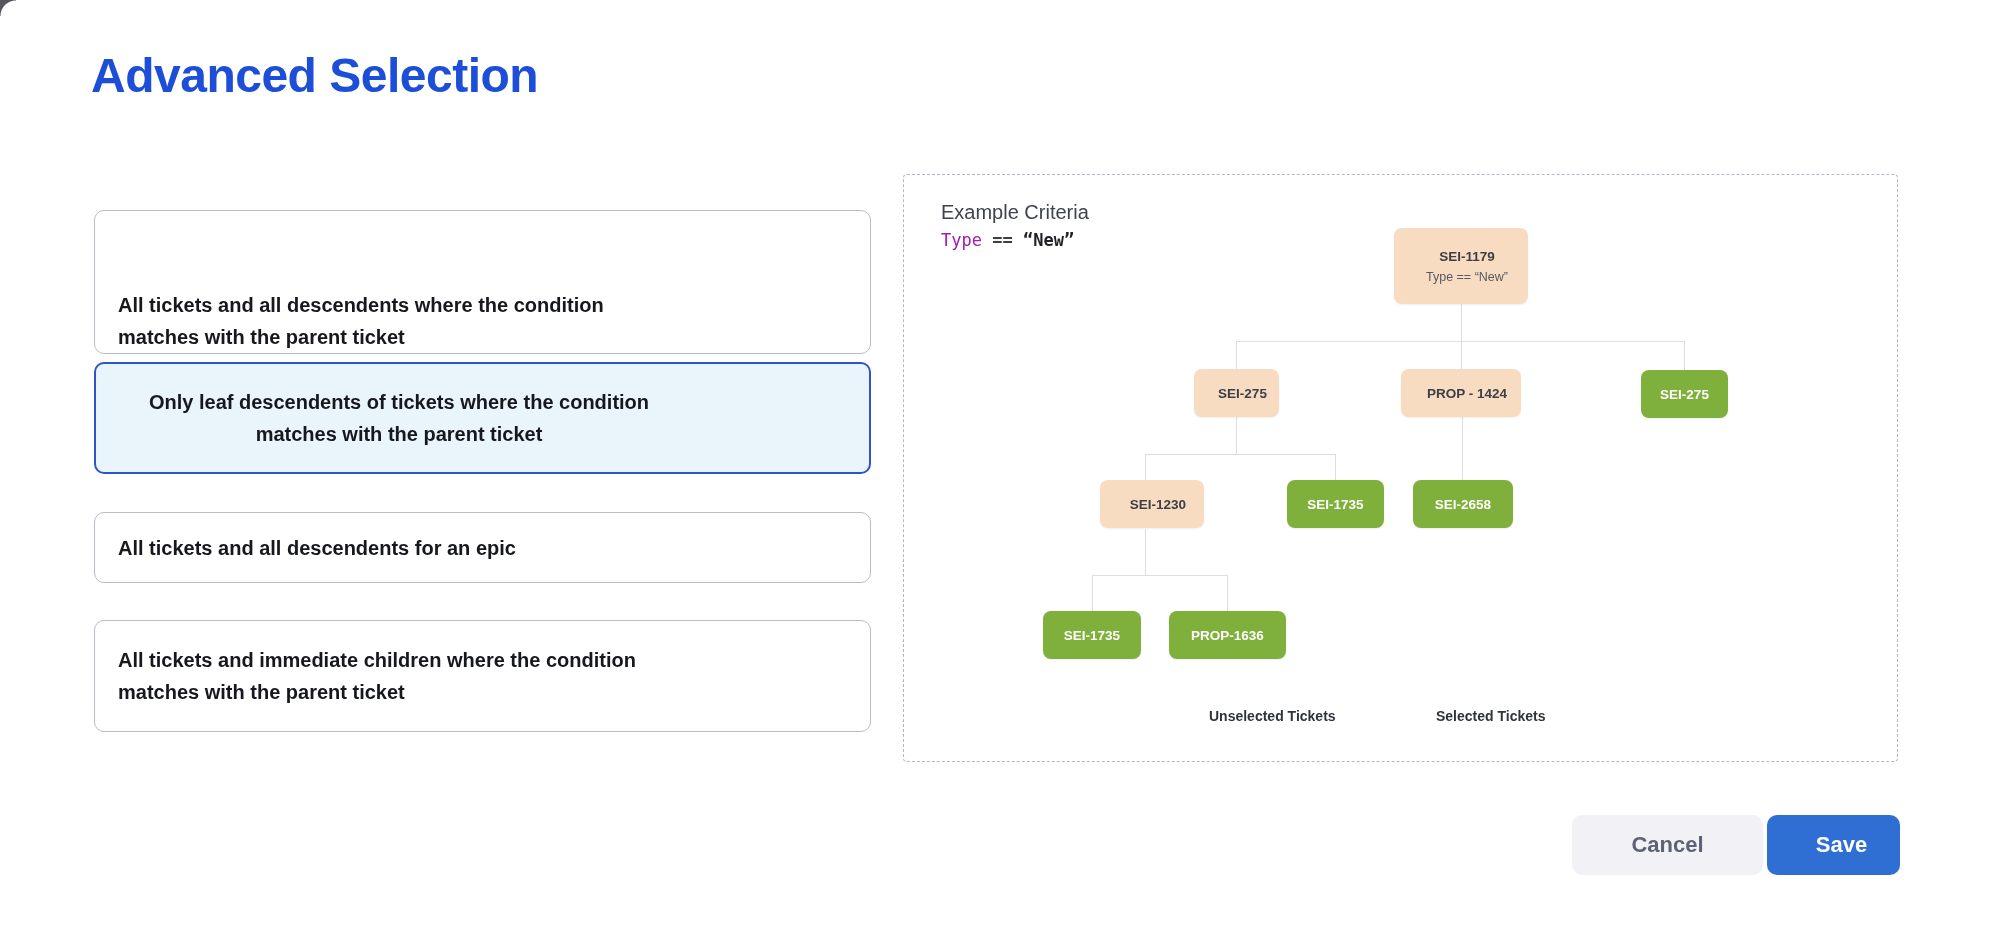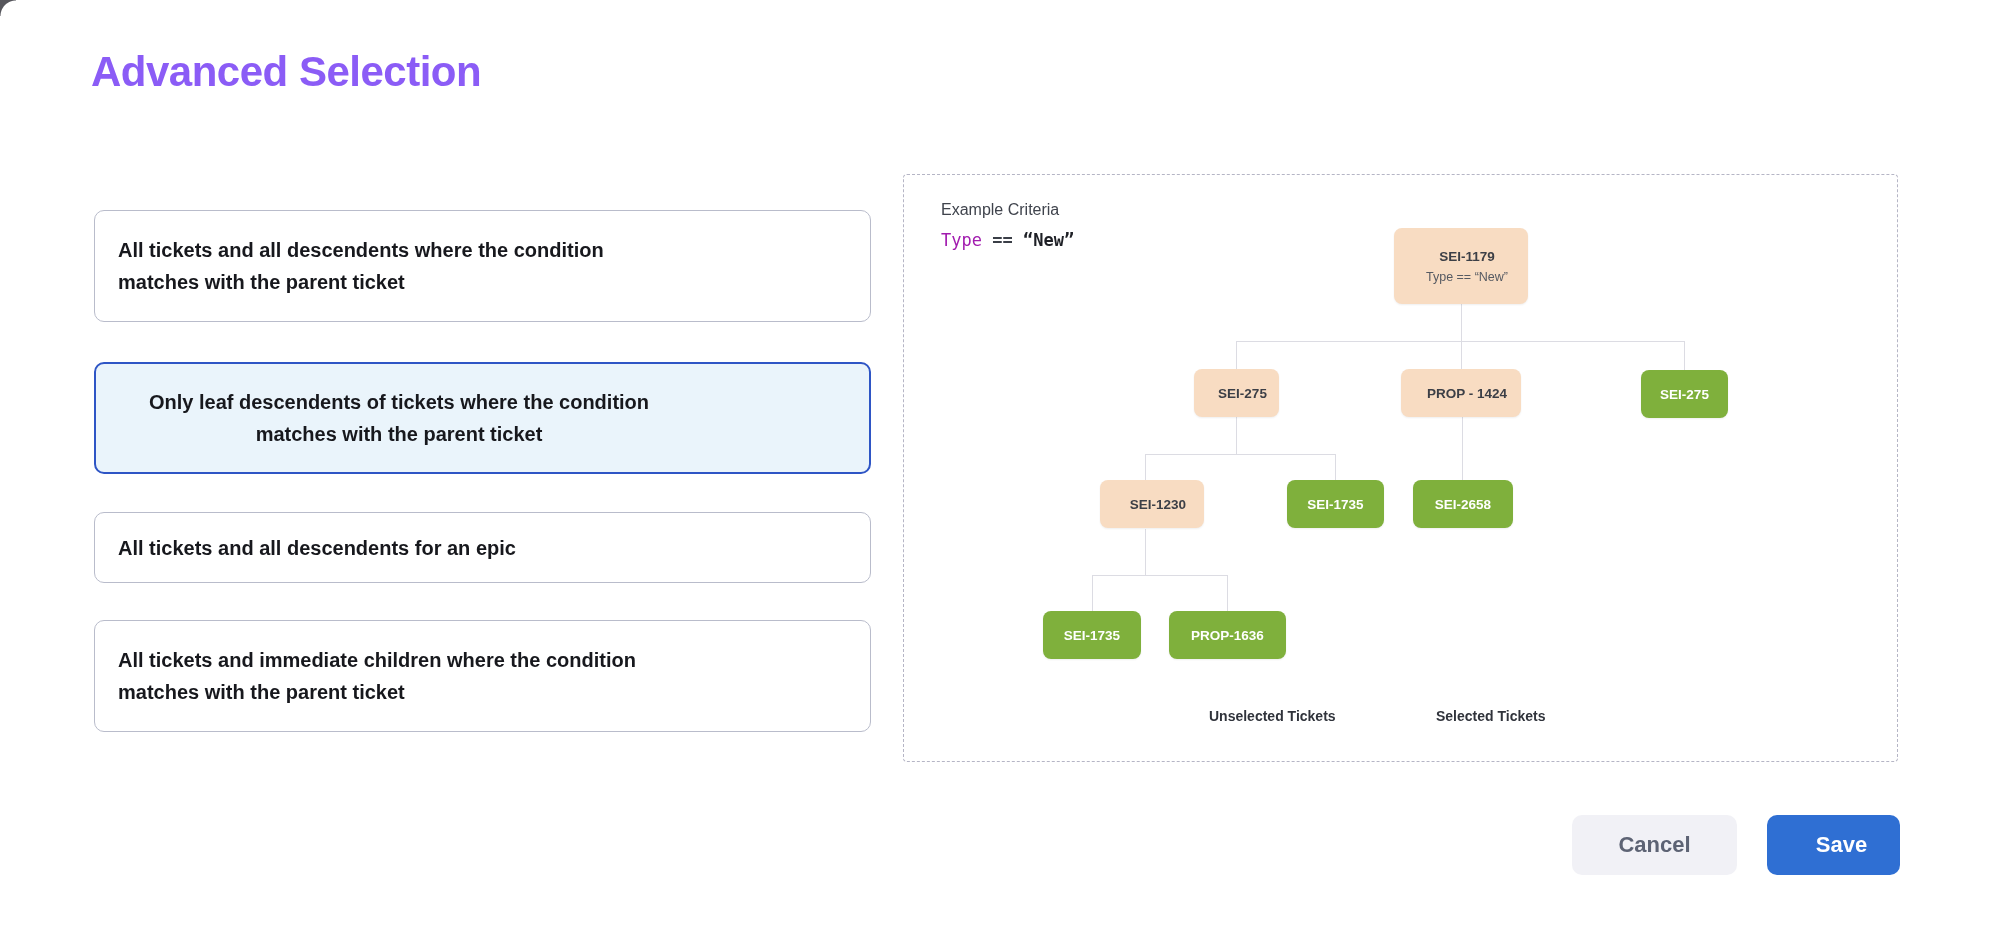--- a/index.html
+++ b/index.html
@@ -16,7 +16,7 @@
   }
   .page-title{
     position:absolute; left:91px; top:48px;
-    font-size:42px; font-weight:700; color:#8b5cf6; letter-spacing:-0.5px;
+    font-size:48px; font-weight:700; color:#1d4ed8; letter-spacing:-0.5px;
   }
   
   .option-card{

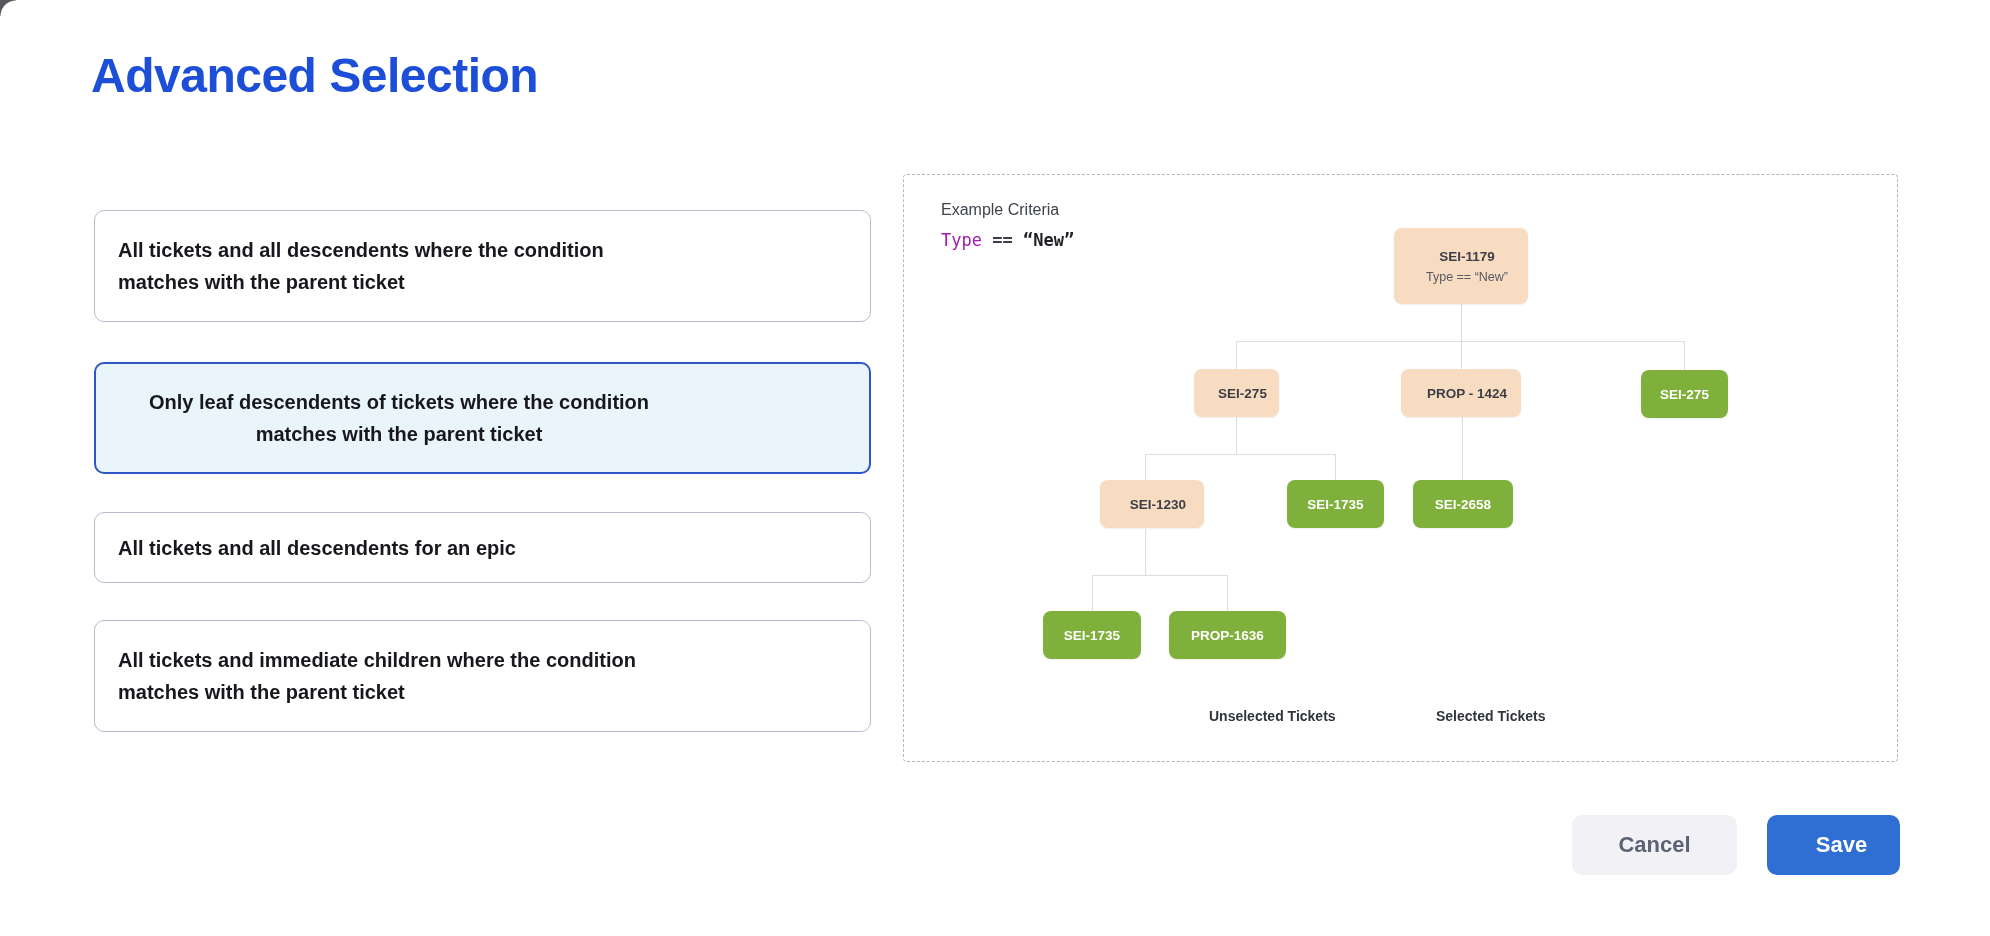--- a/index.html
+++ b/index.html
@@ -41,7 +41,7 @@
   }
   .panel-heading{
     position:absolute; left:37px; top:26px;
-    font-size:16px; color:#3f434c; font-weight:400;
+    font-size:20px; color:#3f434c; font-weight:400;
   }
   .criteria-code{
     position:absolute; left:37px; top:55px;

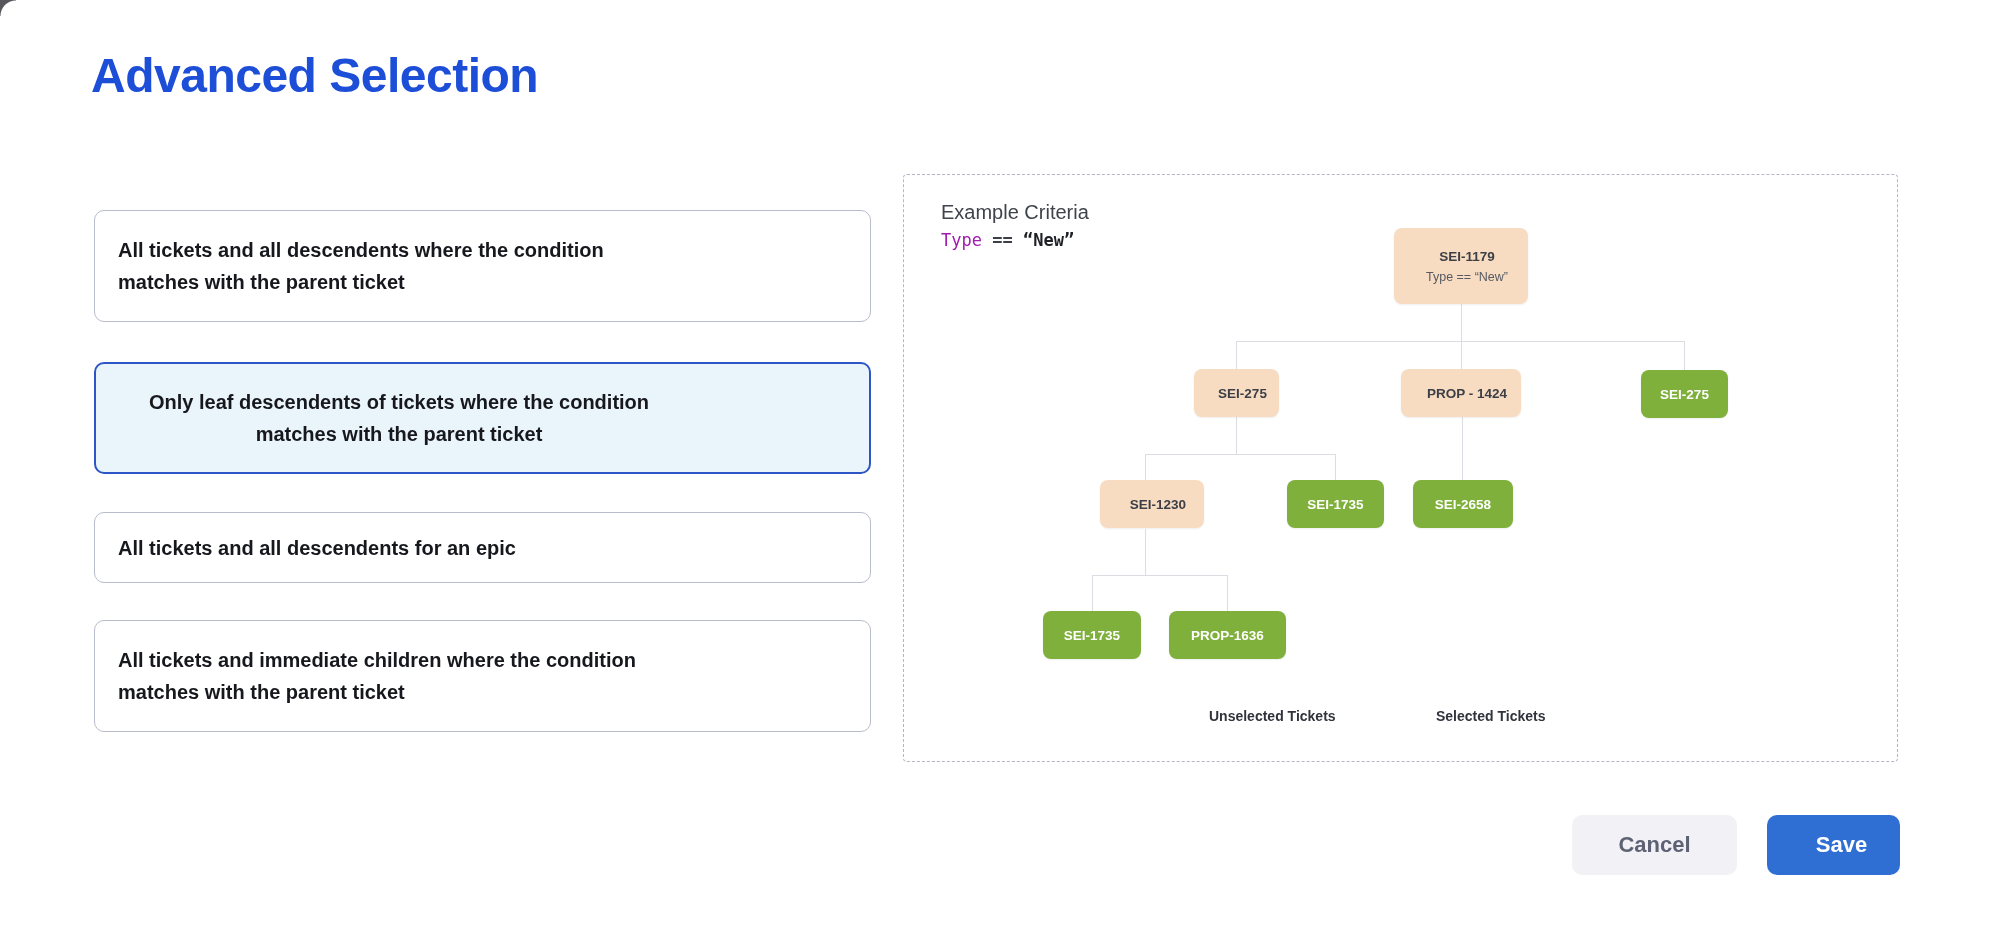--- a/index.html
+++ b/index.html
@@ -29,7 +29,7 @@
     font-size:20px; font-weight:600; color:#17181d; line-height:32px;
     max-width:560px;
   }
-  .card-1{ top:210px; height:112px; }
+  .card-1{ top:210px; height:144px;align-items:flex-end; }
   .card-2{ top:362px; height:112px; border:2px solid #2e55c5; background:#eaf4fb;text-align:center; }
   .card-3{ top:512px; height:71px; }
   .card-4{ top:620px; height:112px; }

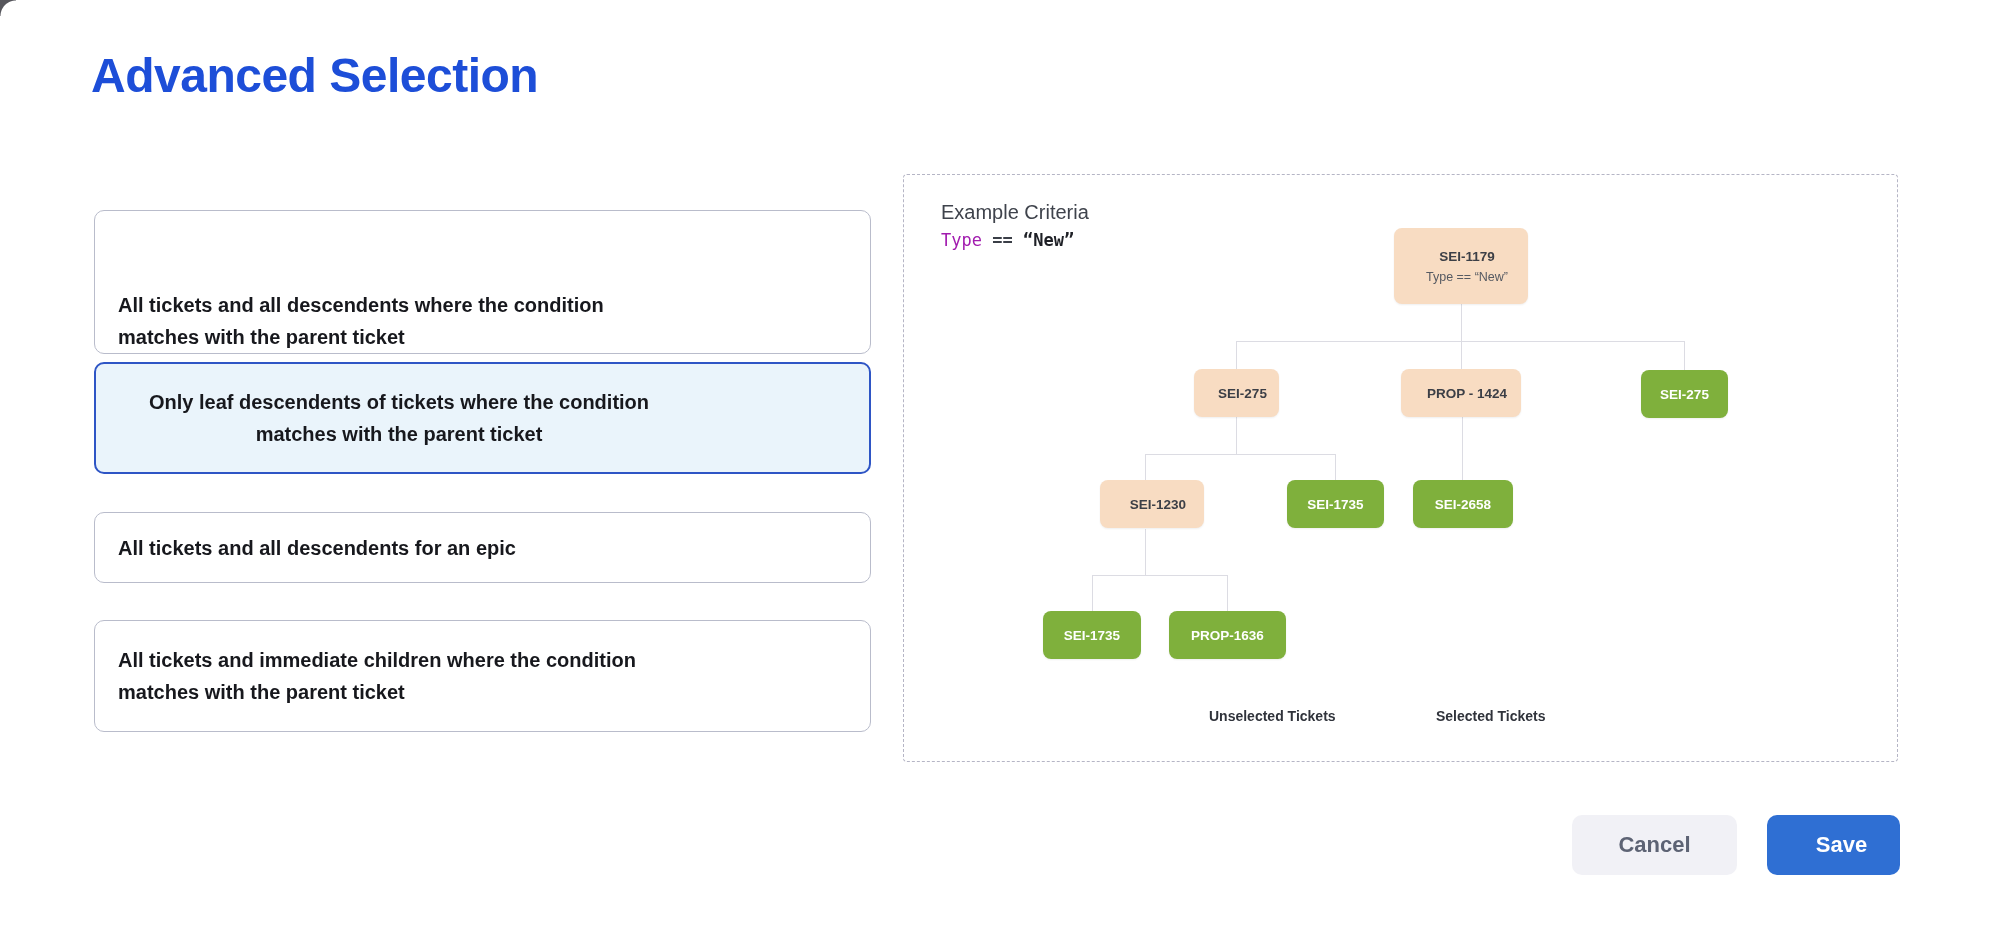--- a/index.html
+++ b/index.html
@@ -119,7 +119,7 @@
     display:flex; align-items:center; justify-content:center;
     cursor:pointer;
   }
-  .btn-cancel{ left:1572px; width:165px; background:#f1f1f6; color:#5d6374; }
+  .btn-cancel{ left:1572px; width:191px; background:#f1f1f6; color:#5d6374; }
   .btn-save{ left:1767px; width:133px; background:#2f6fd3; color:#ffffff;padding-left:16px; }
 </style>
 </head>

